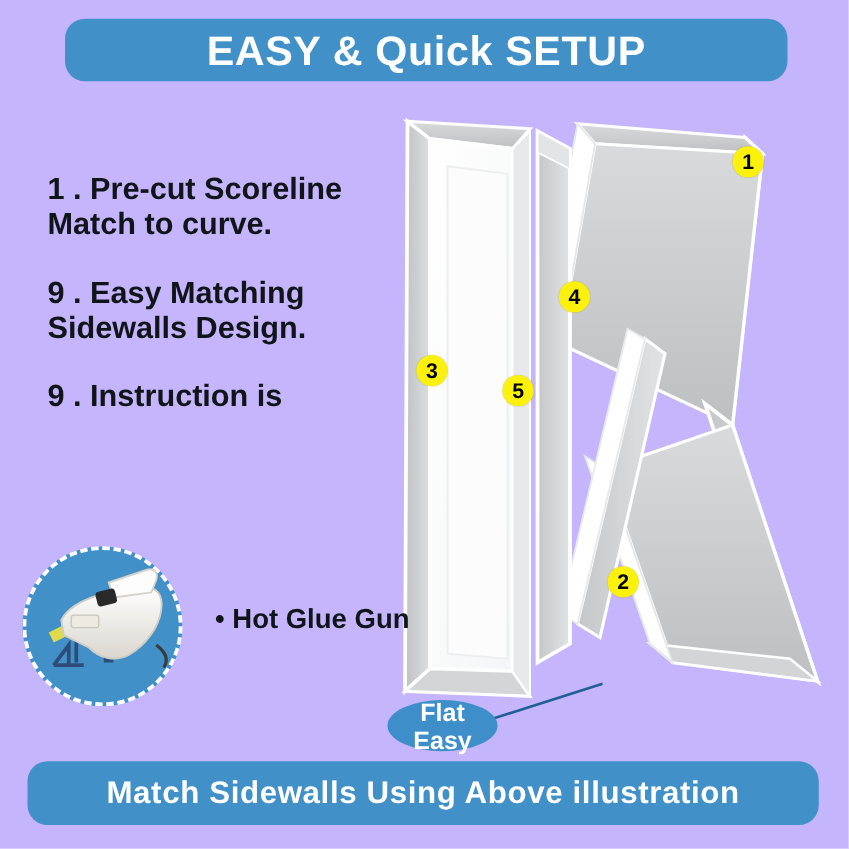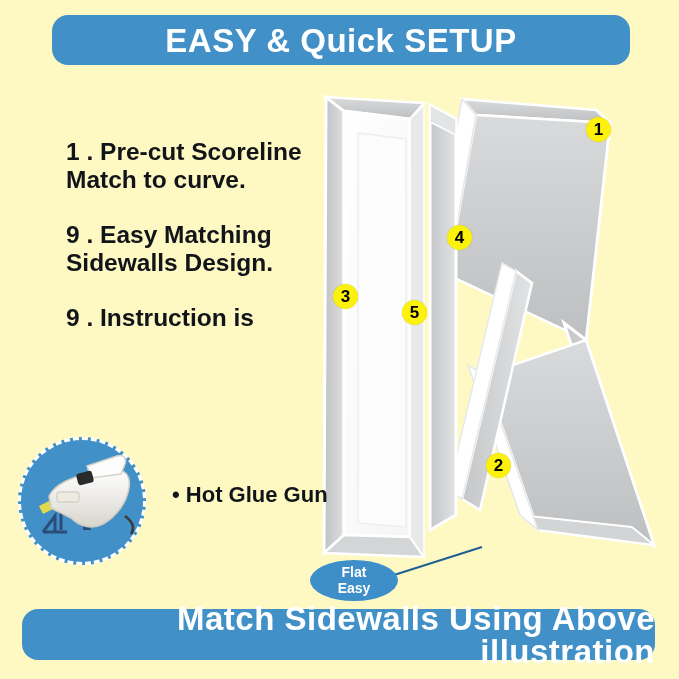--- a/index.html
+++ b/index.html
@@ -14,7 +14,7 @@
     position: relative;
     width: 679px;
     height: 679px;
-    background: #fef9c3;
+    background: #c4b5fd;
     overflow: hidden;
   }
 

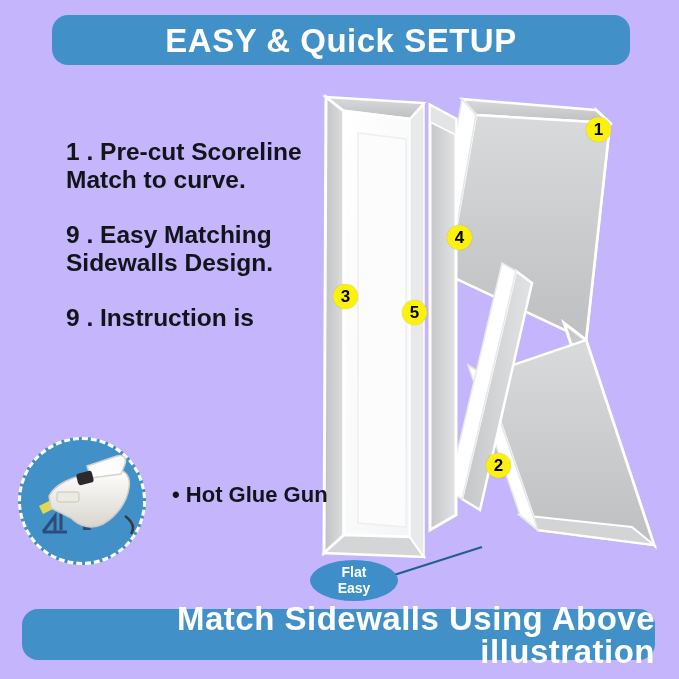--- a/index.html
+++ b/index.html
@@ -63,7 +63,7 @@
     margin-bottom: 26px;
   }
   .feature-item:last-child { margin-bottom: 0; }
-  .feature-line { display: block; white-space: pre; margin-left: 28px; }
+  .feature-line { display: block; white-space: pre; }
 
   
   #glue-circle {

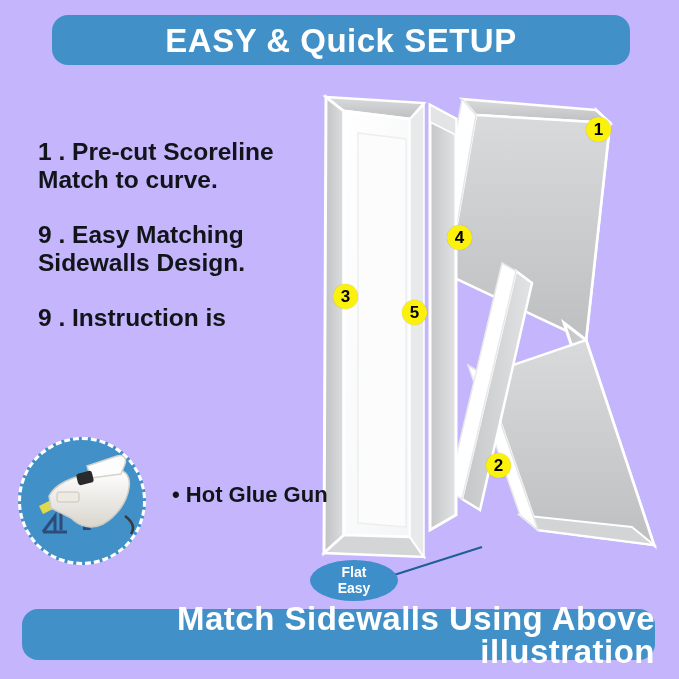--- a/index.html
+++ b/index.html
@@ -131,12 +131,12 @@
     border-radius: 50%;
     background: #3E8ECA;
     color: #FFFFFF;
-    font-size: 14px;
+    font-size: 20px;
     font-weight: bold;
     display: flex;
     flex-direction: column;
     align-items: center;
-    justify-content: center;
+    justify-content: space-between;
     line-height: 1.12;
   }
   #flat-base-leader {

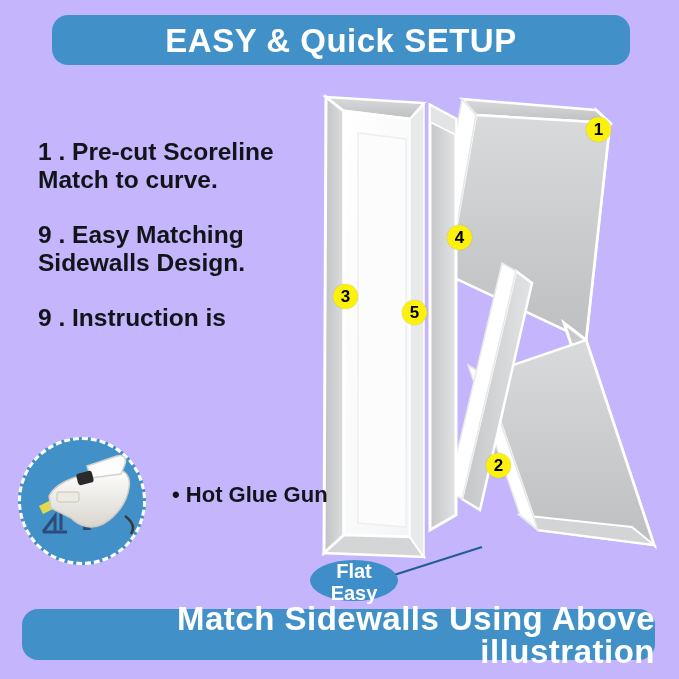--- a/index.html
+++ b/index.html
@@ -44,8 +44,7 @@
     top: 609px;
     width: 633px;
     height: 51px;
-    font-size: 33px;
-    text-align: right;
+    font-size: 25px;
   }
 
   

